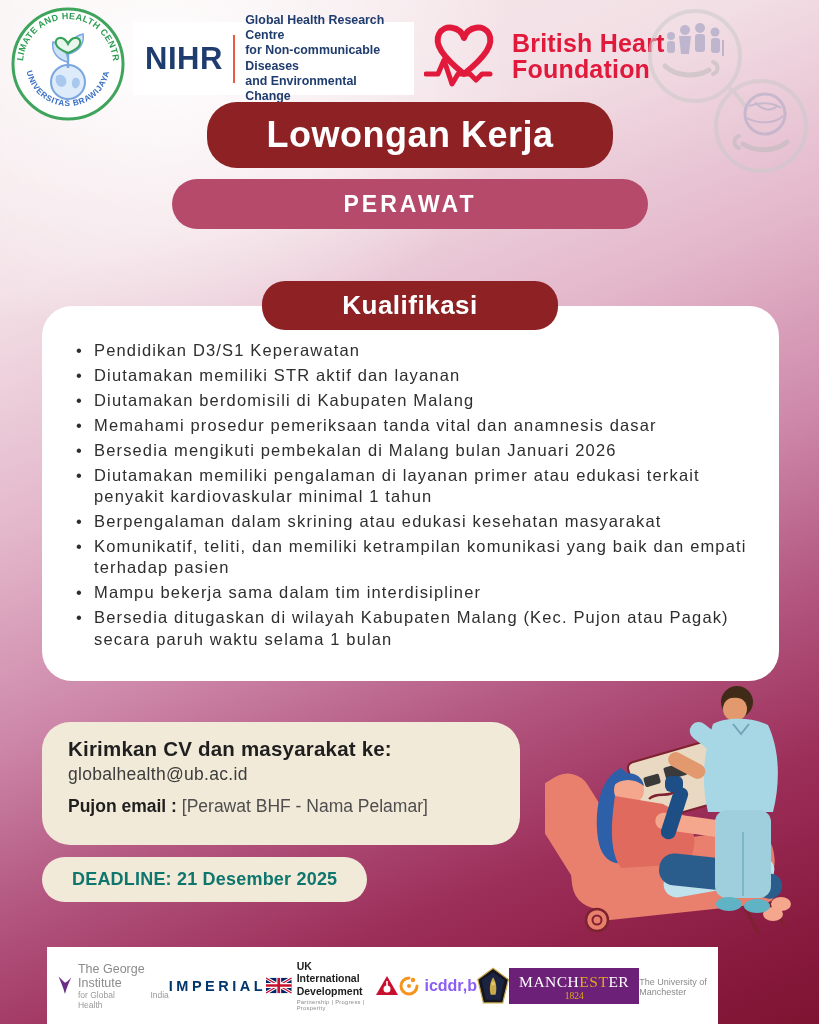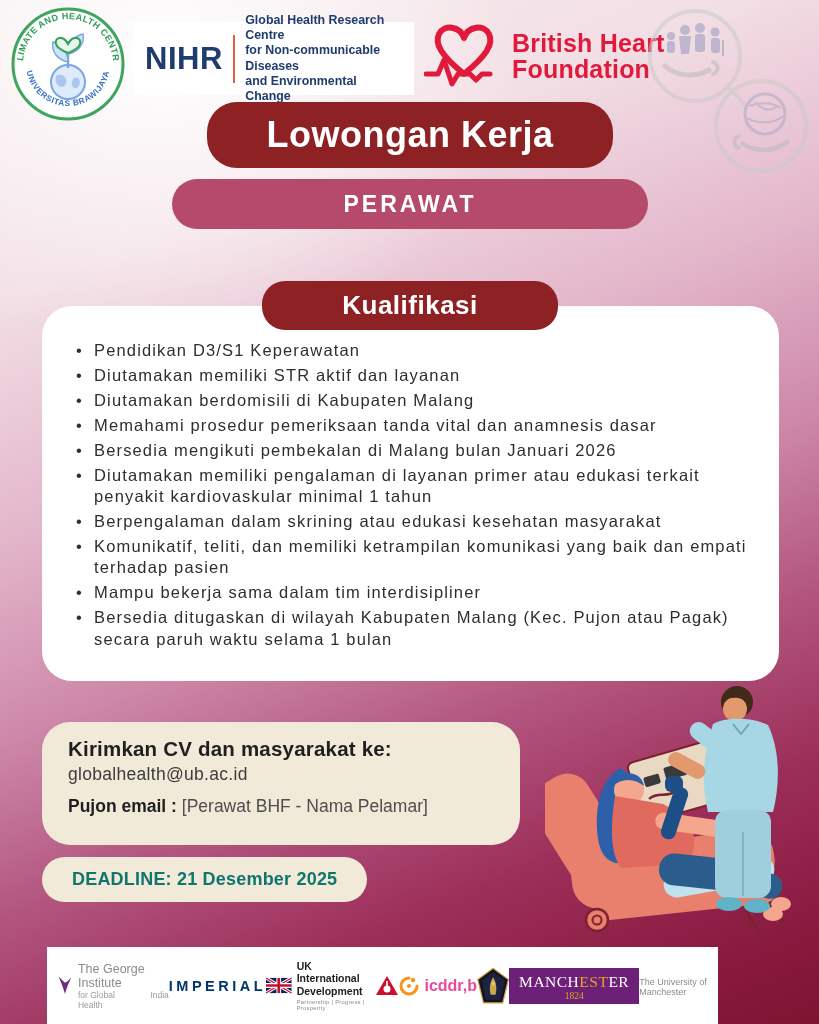--- a/index.html
+++ b/index.html
@@ -61,7 +61,7 @@
   .ukdev-col .tagline{ font-size:5.8px; color:#8a8a8a; margin-top:2px; letter-spacing:.3px; }
   .sri-col .sri-name{ font-size:13px; font-weight:800; color:#1b2f6e; letter-spacing:.3px; }
   .sri-col .sri-sub{ font-size:5.6px; color:#c8102e; font-weight:700; letter-spacing:.2px; }
-  .icddrb-name{ font-size:16px; font-weight:800; color:#ec4899; }
+  .icddrb-name{ font-size:16px; font-weight:800; color:#8b5cf6; }
   .man-col{ display:flex; flex-direction:row; align-items:center; }
   .man-box{ background:#6d2077; color:#fff; padding:5px 10px 3px 10px; text-align:center;
     font-family:"Liberation Serif", serif; }

